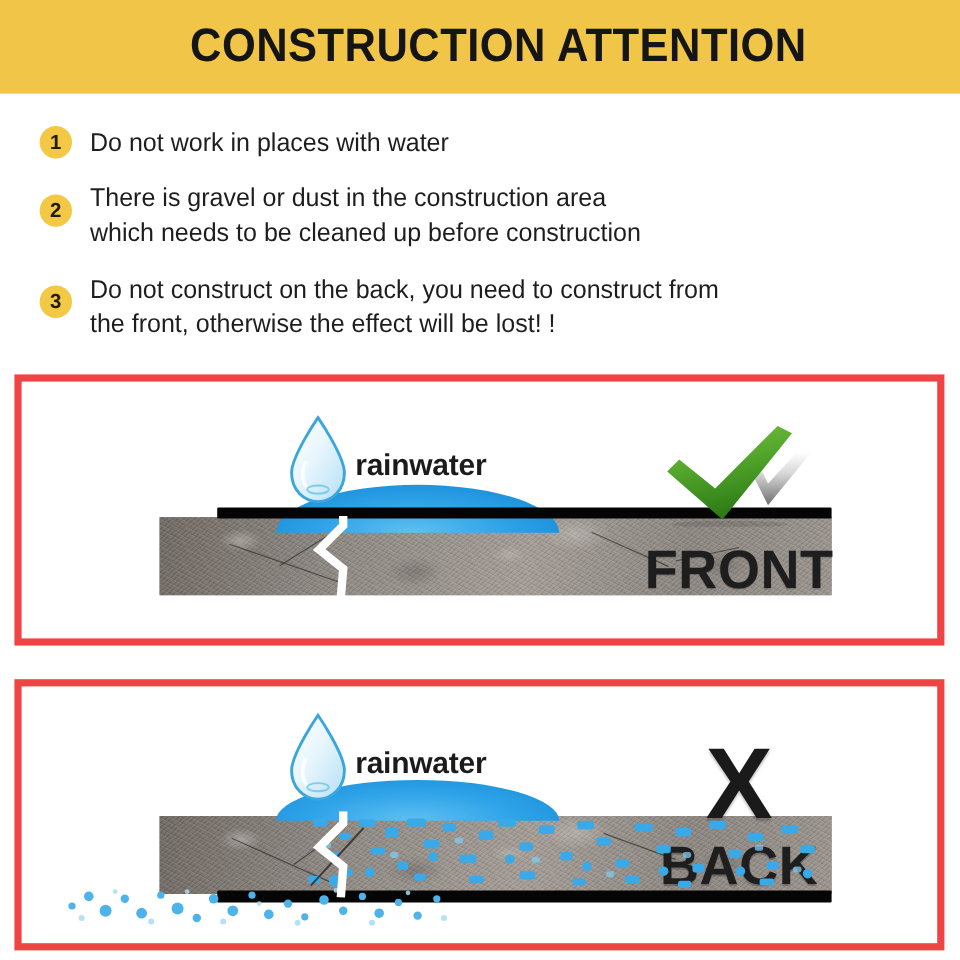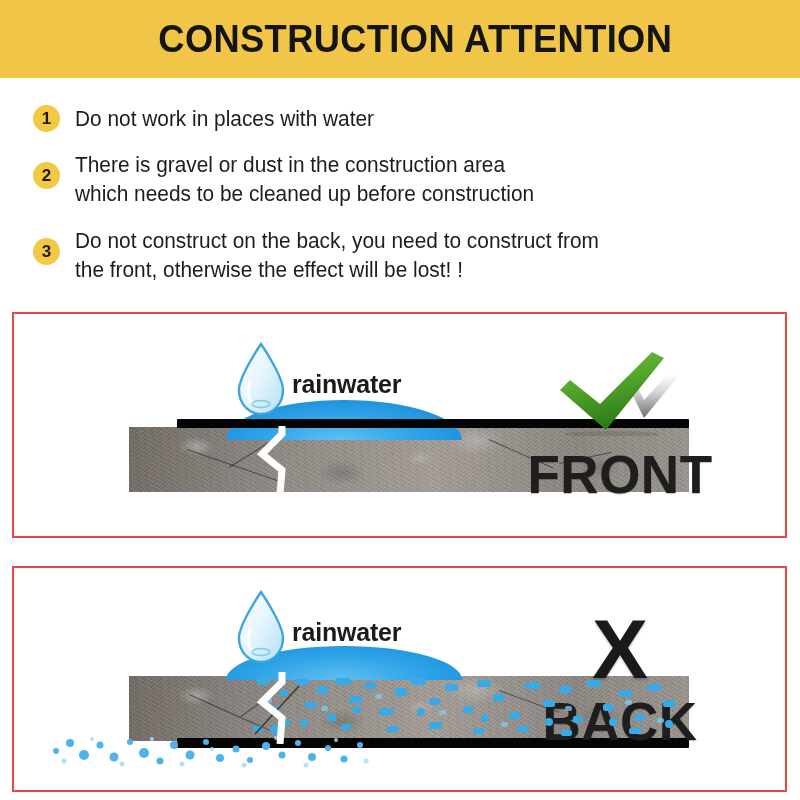--- a/index.html
+++ b/index.html
@@ -88,7 +88,7 @@
     position: absolute;
     left: 12px;
     width: 775px;
-    border: 2px solid #ef4444;
+    border: 6px solid #ef4444;
     background: #ffffff;
     box-sizing: border-box;
   }

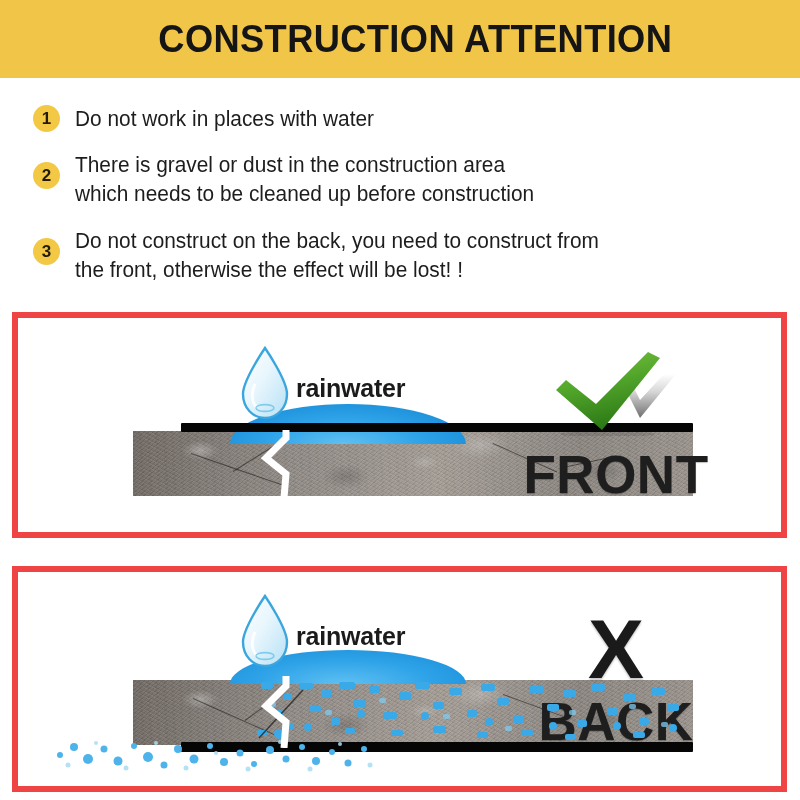--- a/index.html
+++ b/index.html
@@ -216,7 +216,7 @@
     justify-content: center;
   }
   .verdict-label {
-    font-size: 53px;
+    font-size: 45px;
     font-weight: bold;
     color: #1e1e1e;
     letter-spacing: 0.5px;

